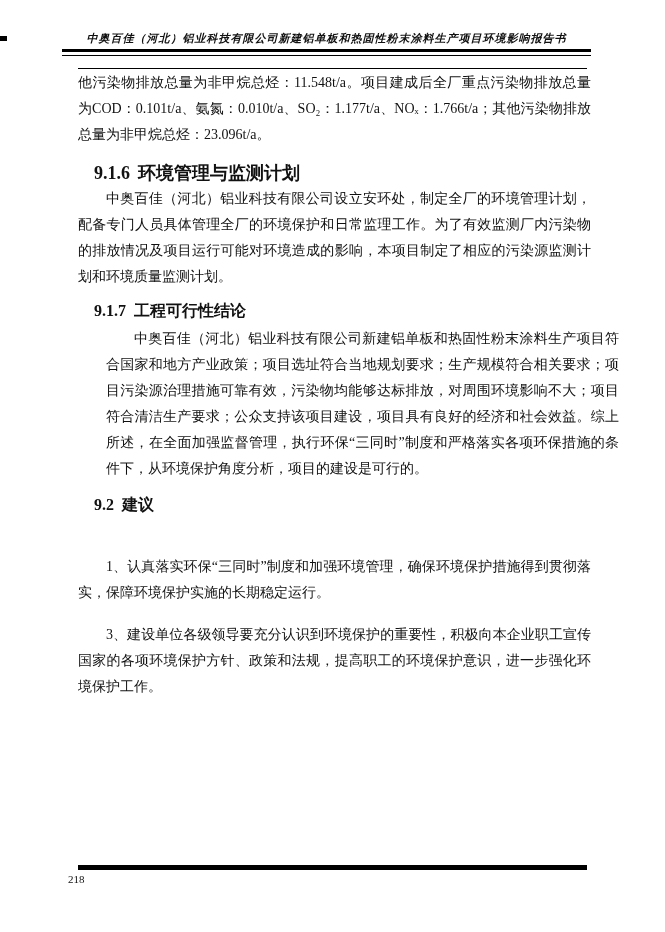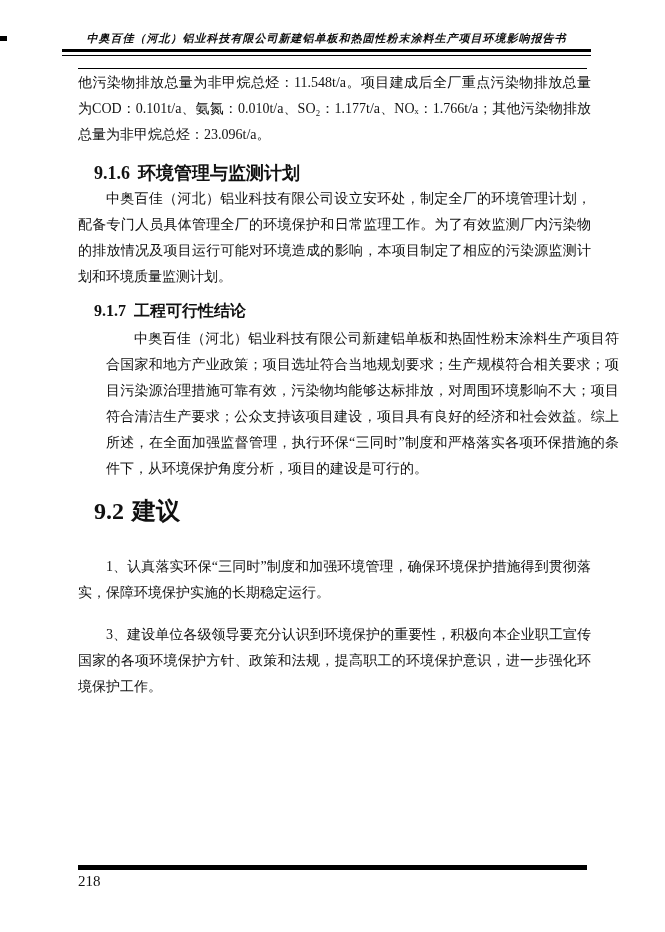--- a/index.html
+++ b/index.html
@@ -69,7 +69,7 @@
   }
   .h-916 { top: 149px; font-size: 18px; }
   .h-917 { top: 289px; font-size: 16px; }
-  .h-92  { top: 483px; font-size: 24px; }
+  .h-92  { top: 483px; font-size: 16px; }
 
   
   .footer-rule { top: 865px; left: 78px; width: 509px; height: 5px; }

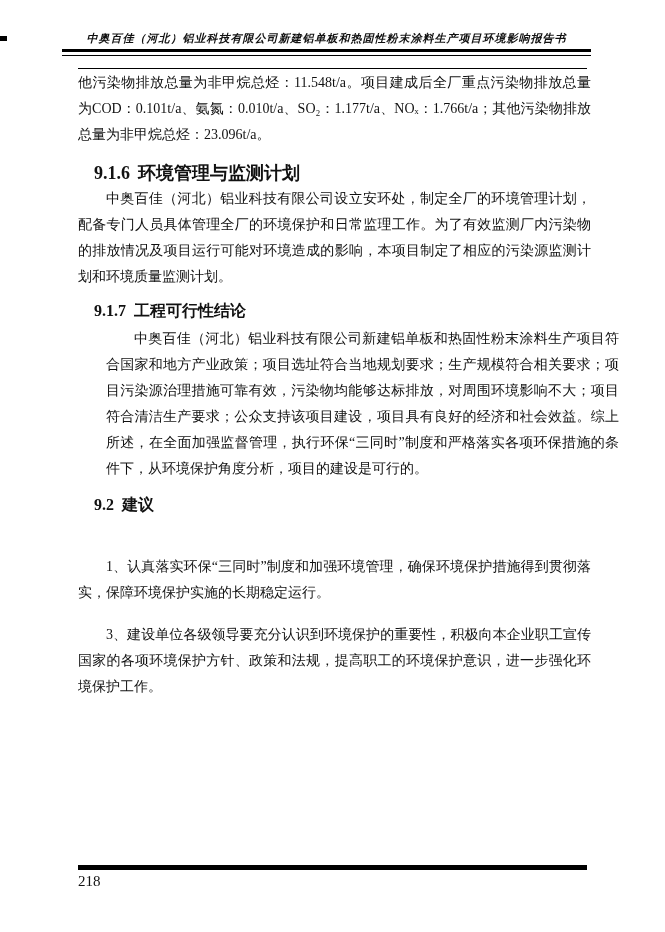--- a/index.html
+++ b/index.html
@@ -76,8 +76,8 @@
   .page-number {
     position: absolute;
     top: 873px;
-    left: 78px;
-    font-size: 15px;
+    left: 68px;
+    font-size: 11px;
     font-family: "Liberation Serif", "DejaVu Serif", serif;
   }
 </style>

